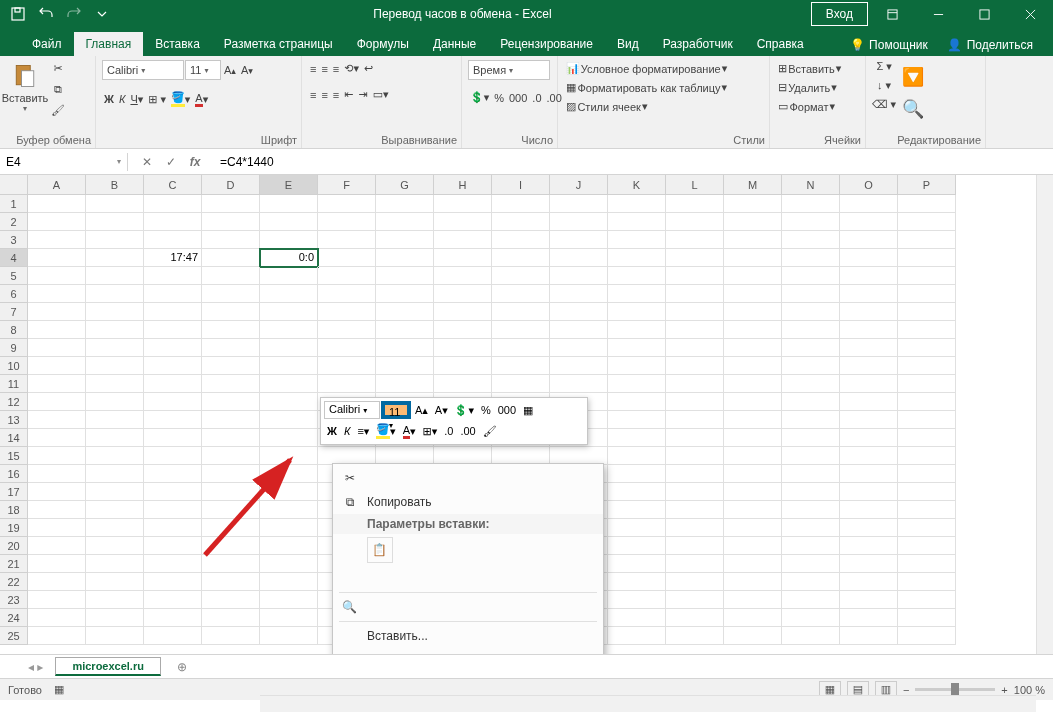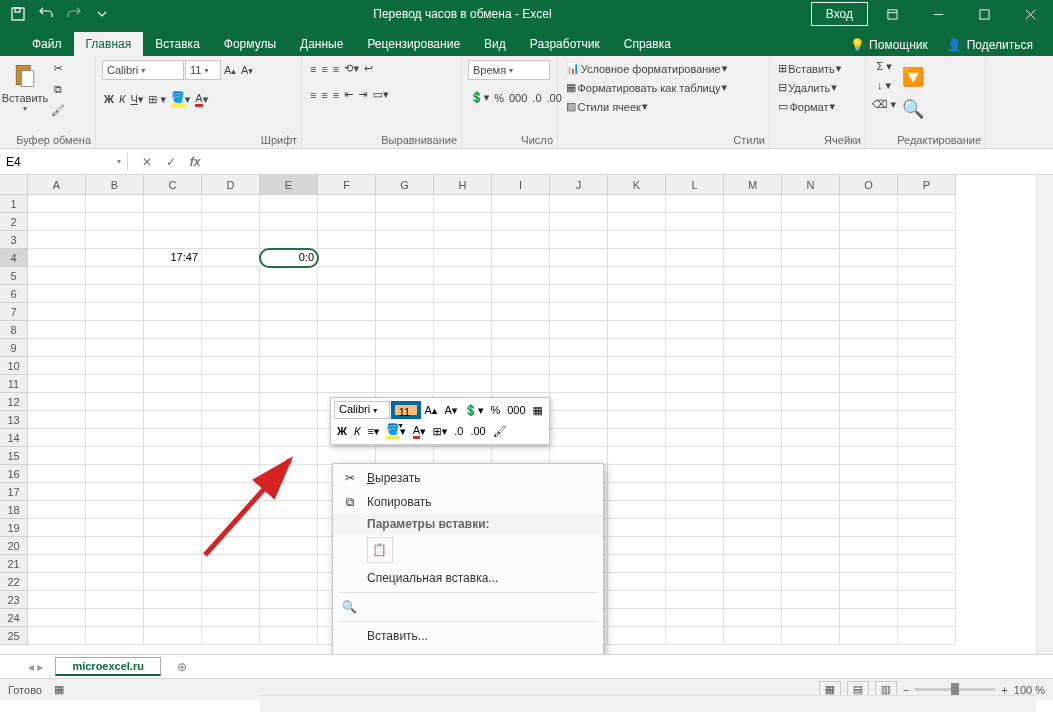--- a/index.html
+++ b/index.html
@@ -164,6 +164,7 @@
   <div class="tab file">Файл</div>
   <div class="tab active">Главная</div>
   <div class="tab">Вставка</div>
+  <div class="tab">Разметка страницы</div>
   <div class="tab">Формулы</div>
   <div class="tab">Данные</div>
   <div class="tab">Рецензирование</div>

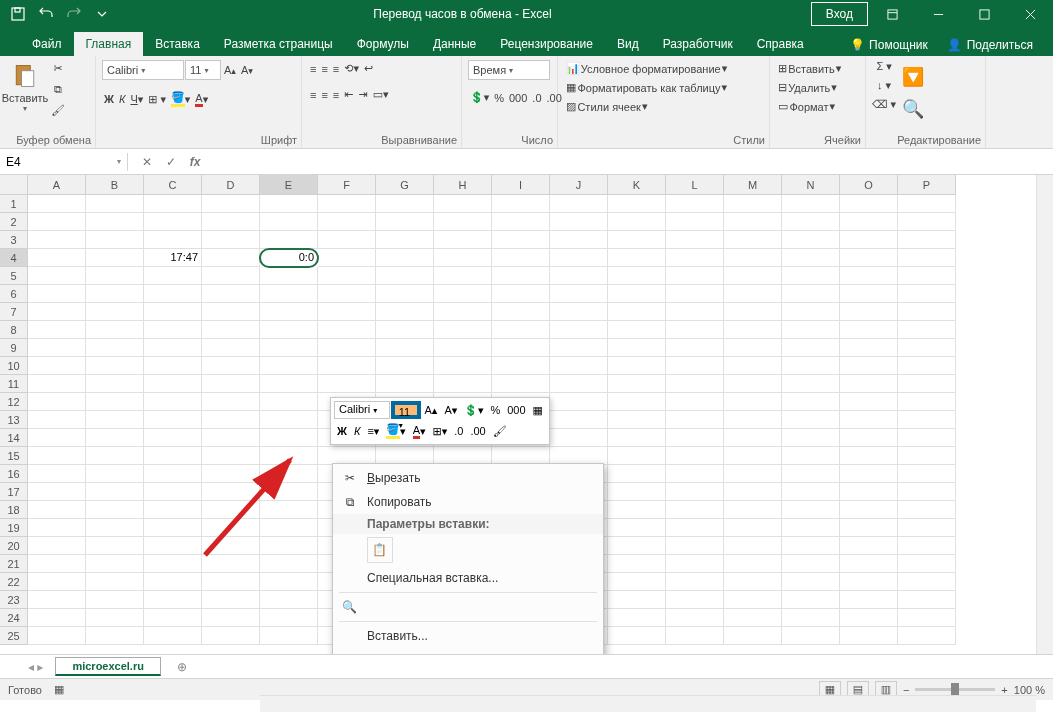--- a/index.html
+++ b/index.html
@@ -318,6 +318,7 @@
     <div class="fb-btn">✓</div>
     <div class="fb-btn fx">fx</div>
   </div>
+  <div class="formula-input">=C4*1440</div>
 </div>
 
 <div class="grid-area">

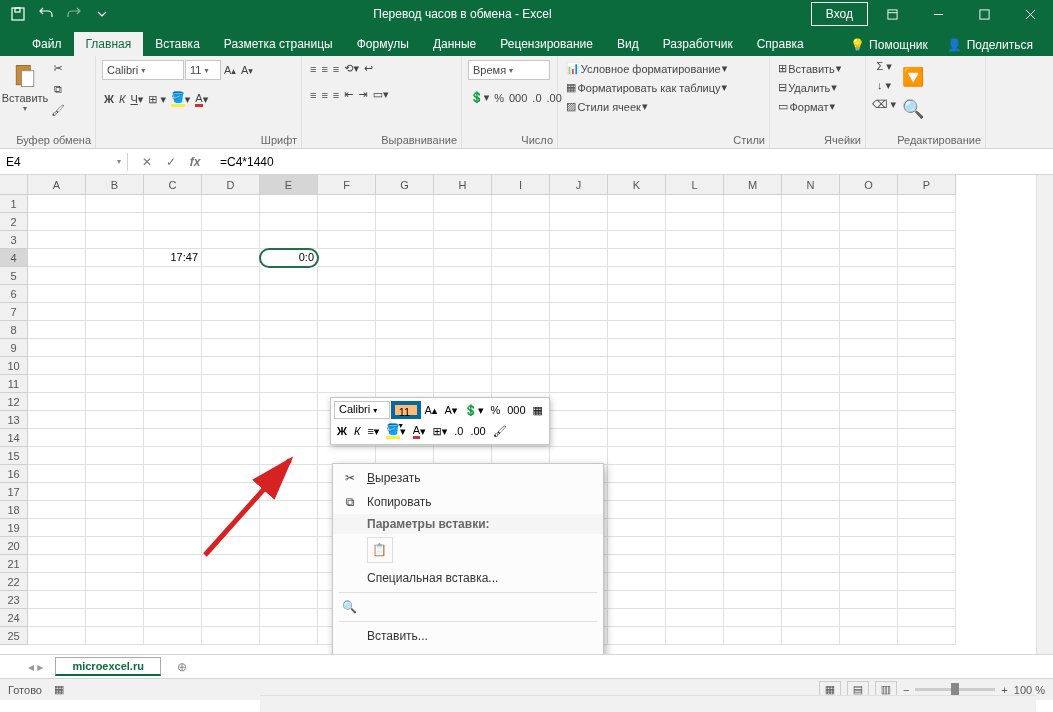--- a/index.html
+++ b/index.html
@@ -64,7 +64,7 @@
 .cells { position: absolute; top: 20px; left: 28px; }
 .cell-row { display: flex; }
 .cell { width: 58px; height: 18px; border-right: 1px solid #e0e0e0; border-bottom: 1px solid #e0e0e0; font-size: 11px; text-align: right; padding: 1px 3px; line-height: 15px; }
-.cell.active { outline: 2px solid #1f7246; outline-offset: -1px; border-radius: 9px; }
+.cell.active { outline: 2px solid #1f7246; outline-offset: -1px; }
 
 
 .arrow { position: absolute; top: 270px; left: 195px; pointer-events: none; }

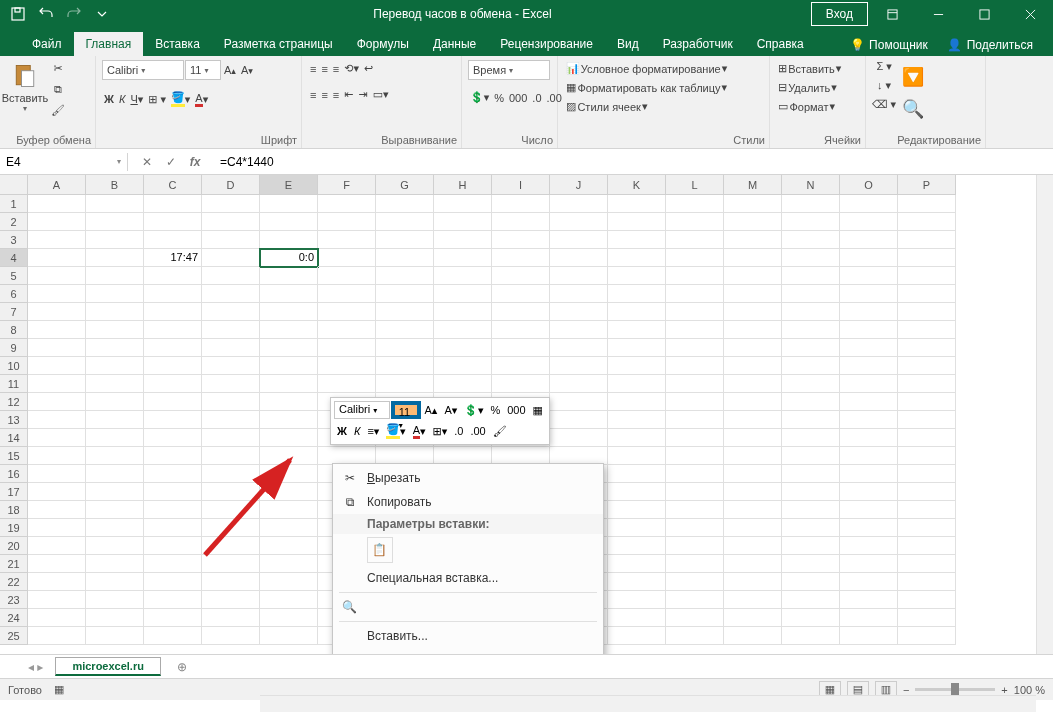--- a/index.html
+++ b/index.html
@@ -70,7 +70,7 @@
 .arrow { position: absolute; top: 270px; left: 195px; pointer-events: none; }
 
 
-.mini-toolbar { position: absolute; top: 222px; left: 330px; width: 220px; background: #fff; border: 1px solid #c6c6c6; box-shadow: 1px 2px 6px rgba(0,0,0,0.25); padding: 2px; font-size: 11px; }
+.mini-toolbar { position: absolute; top: 222px; left: 320px; width: 268px; background: #fff; border: 1px solid #c6c6c6; box-shadow: 1px 2px 6px rgba(0,0,0,0.25); padding: 2px; font-size: 11px; }
 .mini-row { display: flex; gap: 1px; align-items: center; padding: 1px; }
 .mini-btn { padding: 2px 3px; cursor: pointer; display: flex; align-items: center; }
 .mini-font { border: 1px solid #c6c6c6; background: #fff; padding: 1px 4px; width: 56px; height: 18px; font-size: 11px; }

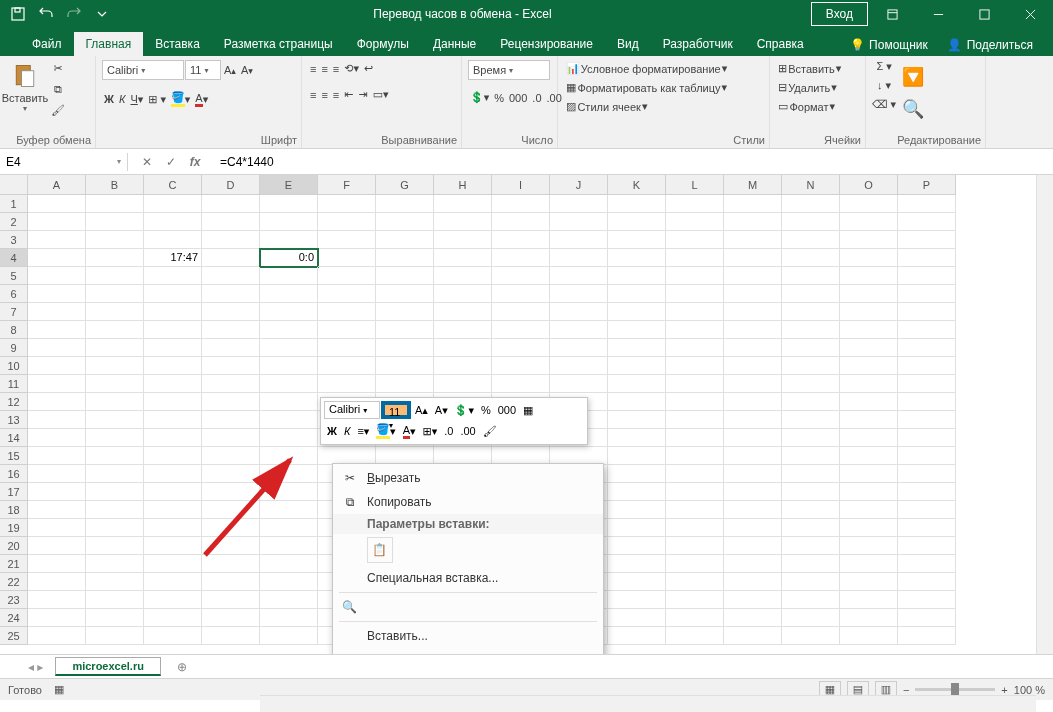--- a/index.html
+++ b/index.html
@@ -862,7 +862,6 @@
   <div class="context-menu">
     <div class="cm-item">
         <span class="cm-icon">✂</span>
-        <span class="cm-text"><span class="underline-letter">В</span><span></span>ырезать</span>
       </div>
     <div class="cm-item">
         <span class="cm-icon">⧉</span>

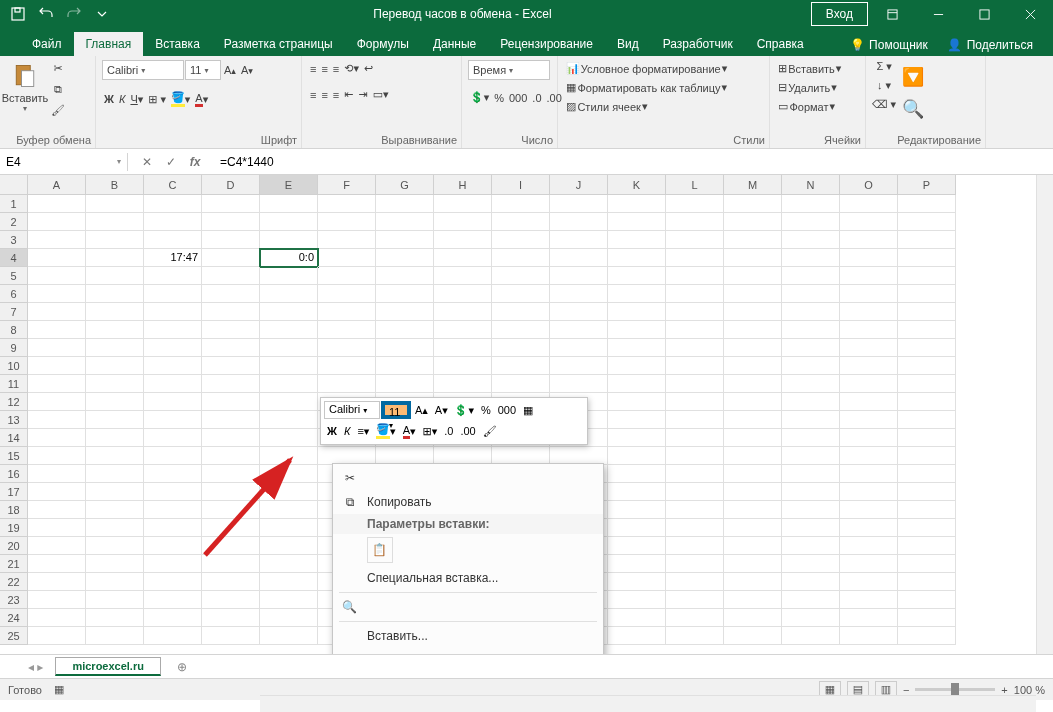--- a/index.html
+++ b/index.html
@@ -873,7 +873,6 @@
     </div>
     <div class="cm-item">
         <span class="cm-icon"></span>
-        <span class="cm-text">Специальная вставка...</span>
       </div>
     <div class="cm-sep"></div>
     <div class="cm-item">

